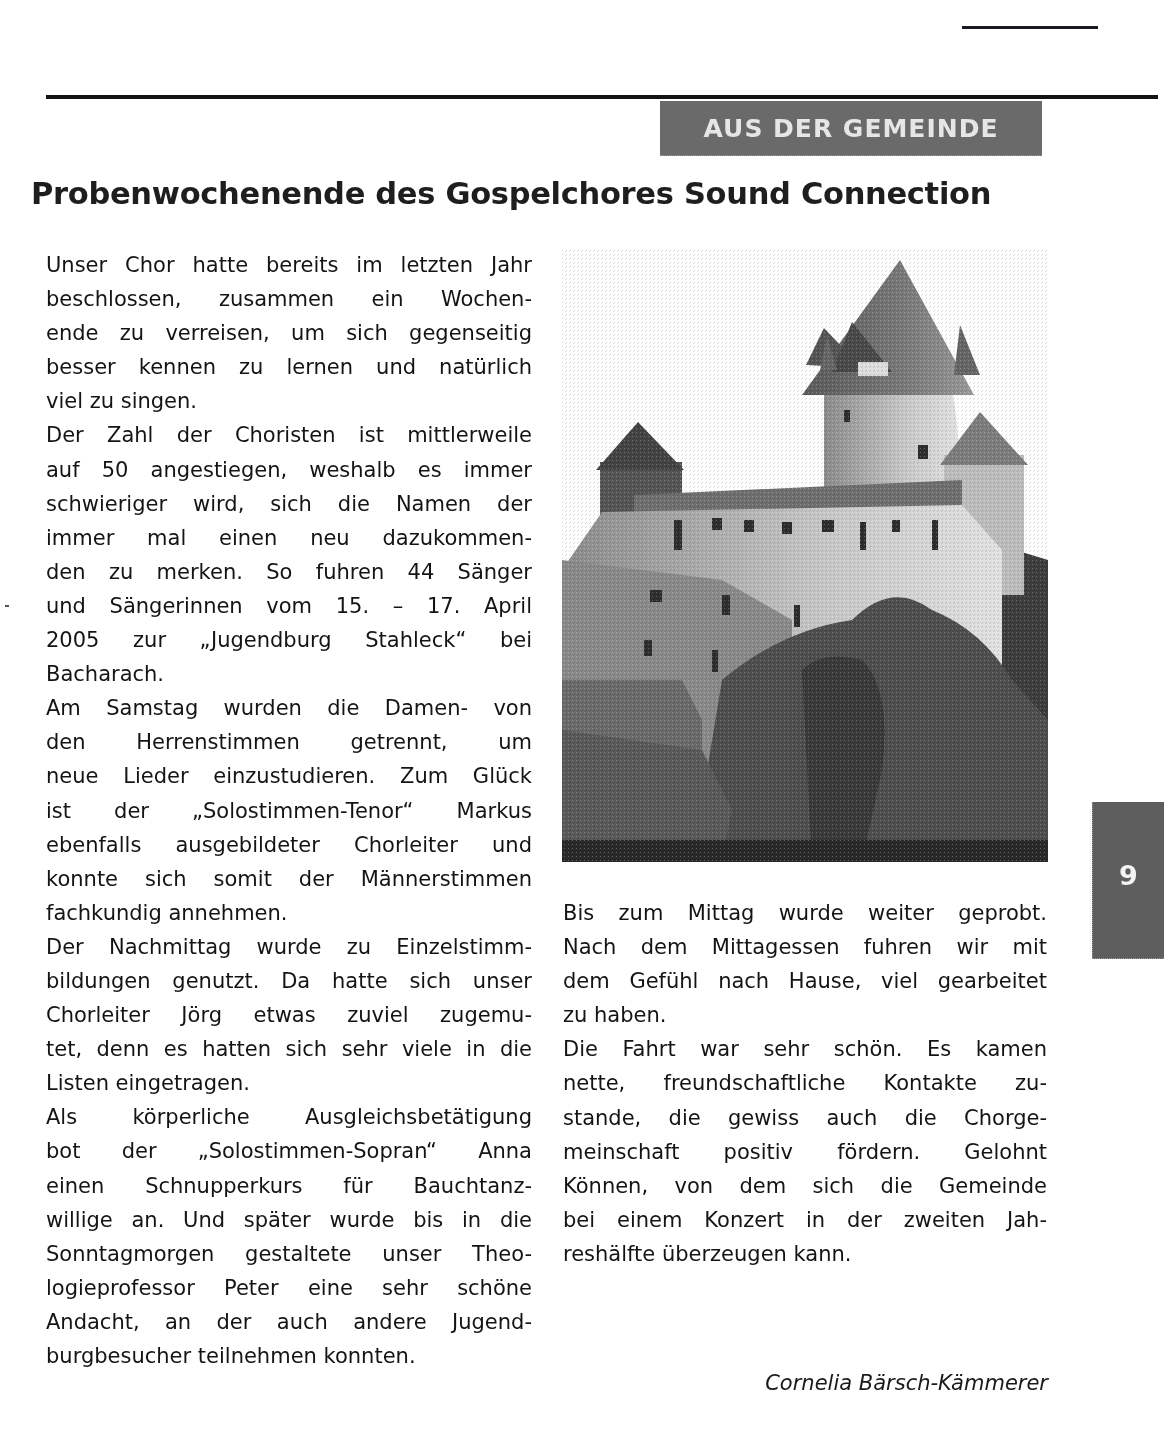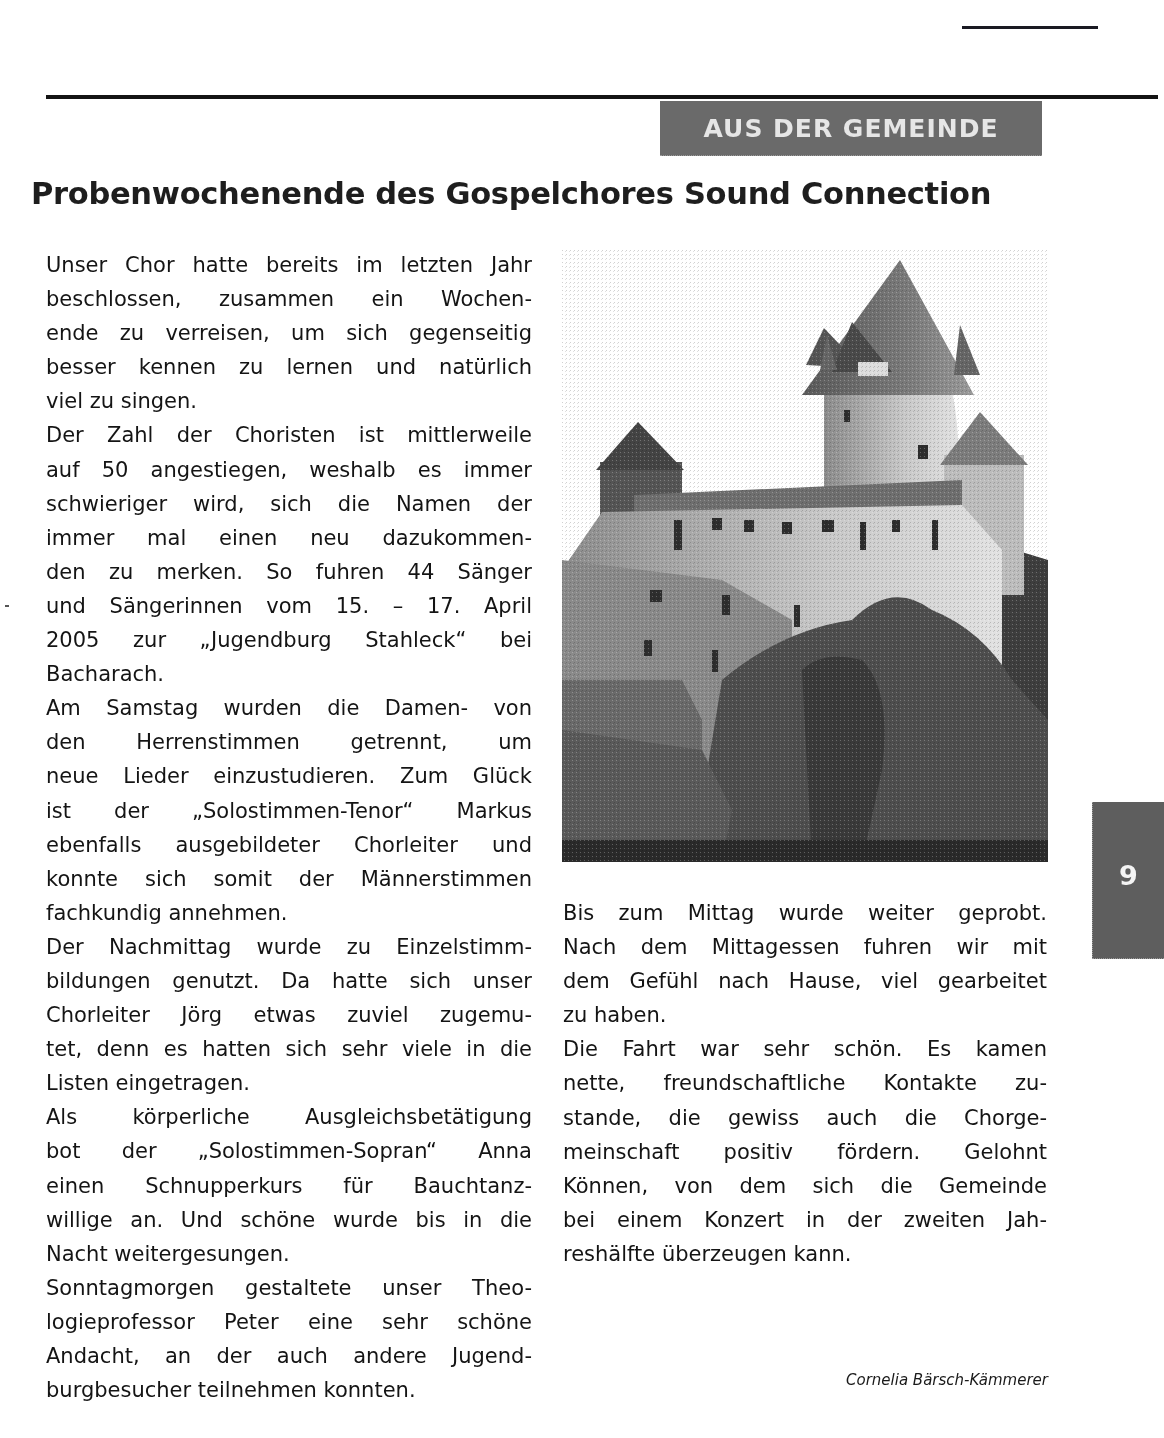--- a/index.html
+++ b/index.html
@@ -200,7 +200,7 @@
       <span class="line">Als körperliche Ausgleichsbetätigung</span>
       <span class="line">bot der „Solostimmen-Sopran“ Anna</span>
       <span class="line">einen Schnupperkurs für Bauchtanz-</span>
-      <span class="line">willige an. Und schöne wurde bis in die</span>
+      <span class="line">willige an. Und später wurde bis in die</span>
       <span class="line last">Nacht weitergesungen.</span>
     </p>
     <p>

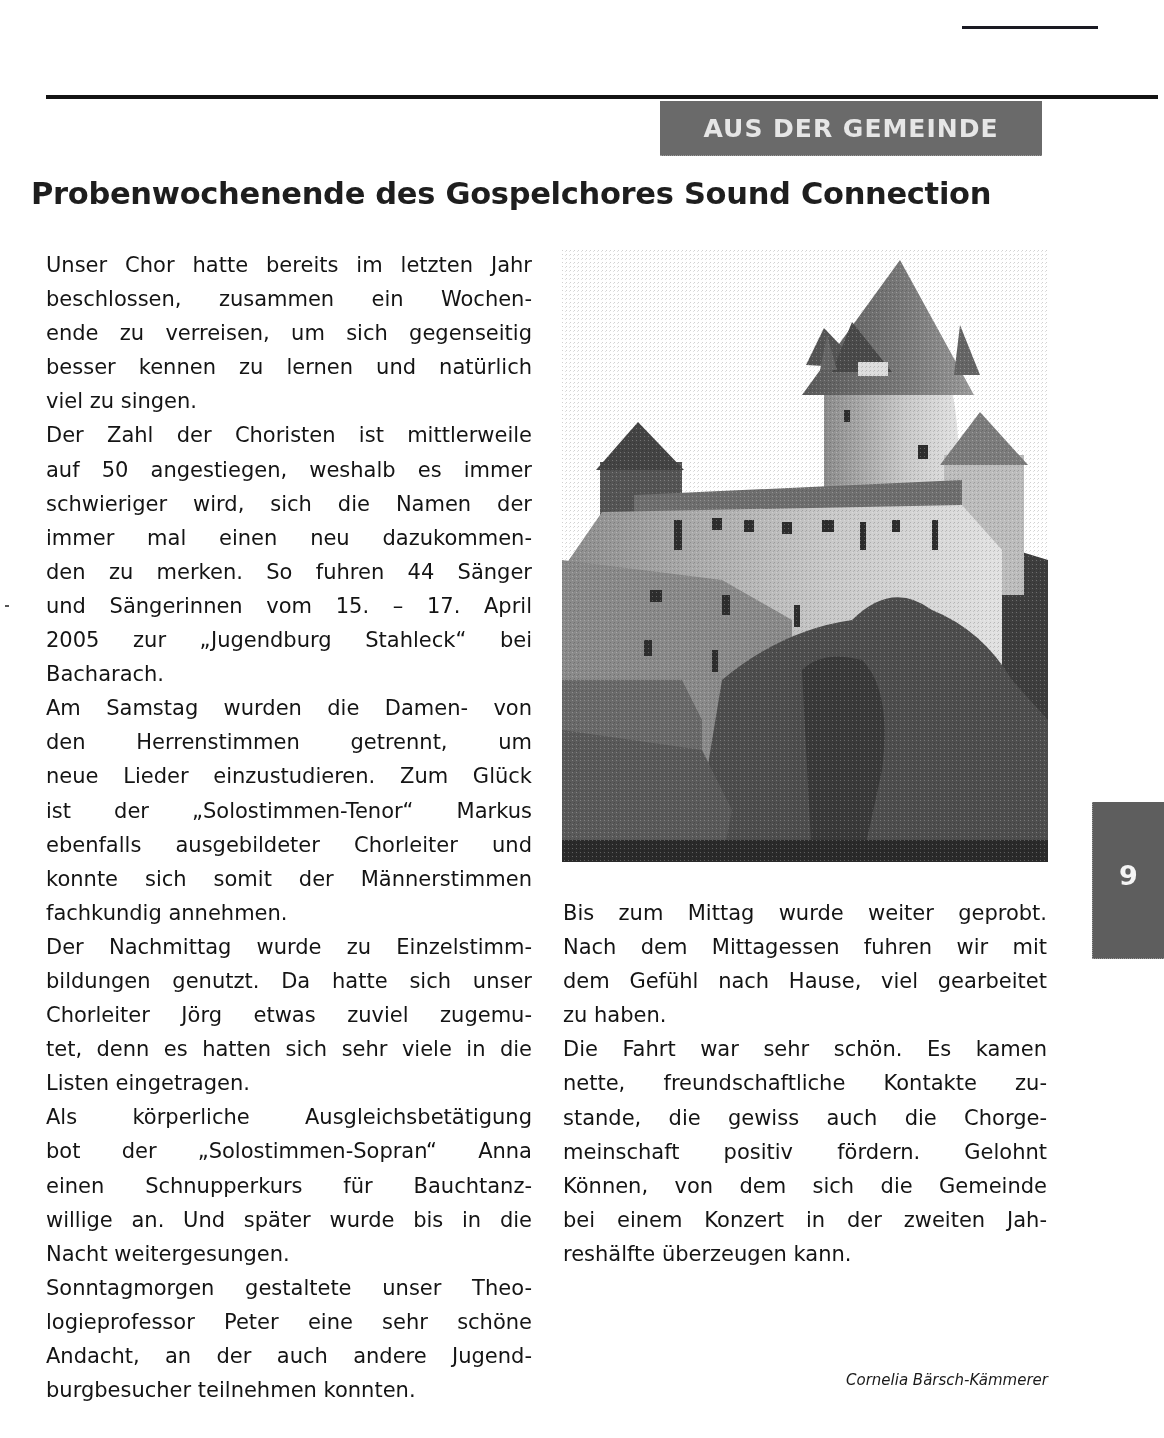--- a/index.html
+++ b/index.html
@@ -201,7 +201,6 @@
       <span class="line">bot der „Solostimmen-Sopran“ Anna</span>
       <span class="line">einen Schnupperkurs für Bauchtanz-</span>
       <span class="line">willige an. Und später wurde bis in die</span>
-      <span class="line last">Nacht weitergesungen.</span>
     </p>
     <p>
       <span class="line">Sonntagmorgen gestaltete unser Theo-</span>

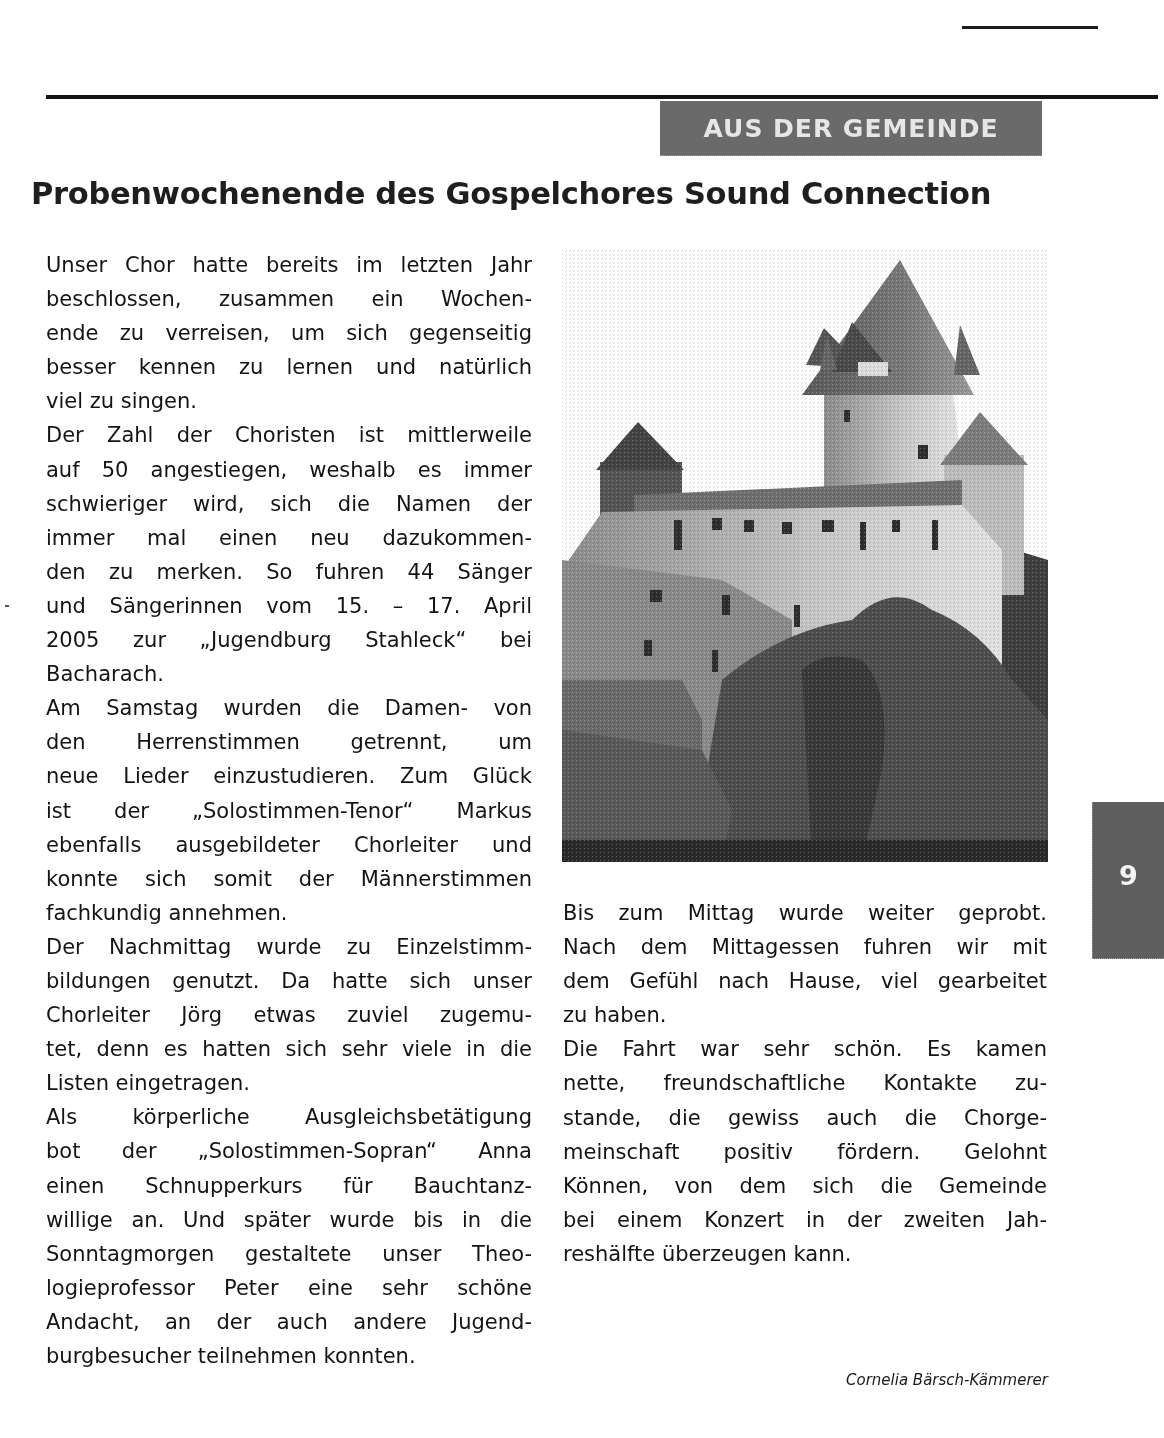--- a/index.html
+++ b/index.html
@@ -137,7 +137,7 @@
       top: 1371px;
       font-family: "DejaVu Sans", sans-serif;
       font-style: italic;
-      font-size: 15px;
+      font-size: 21px;
       color: #1a1a1a;
       white-space: nowrap;
     }

